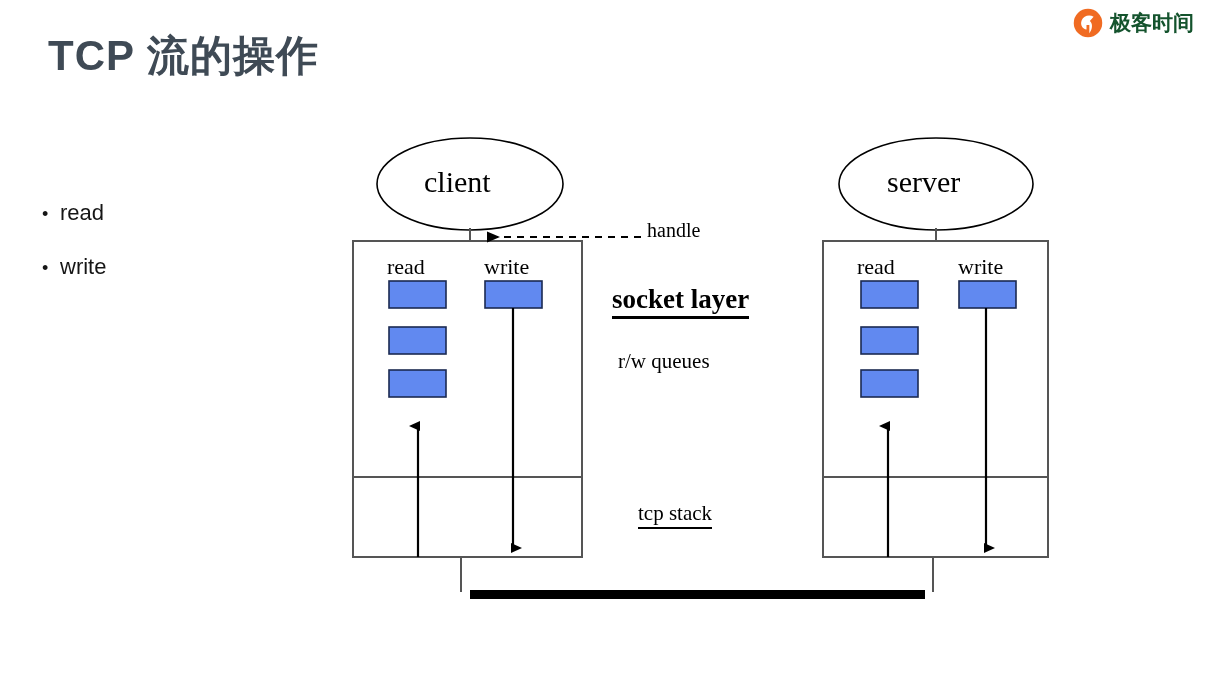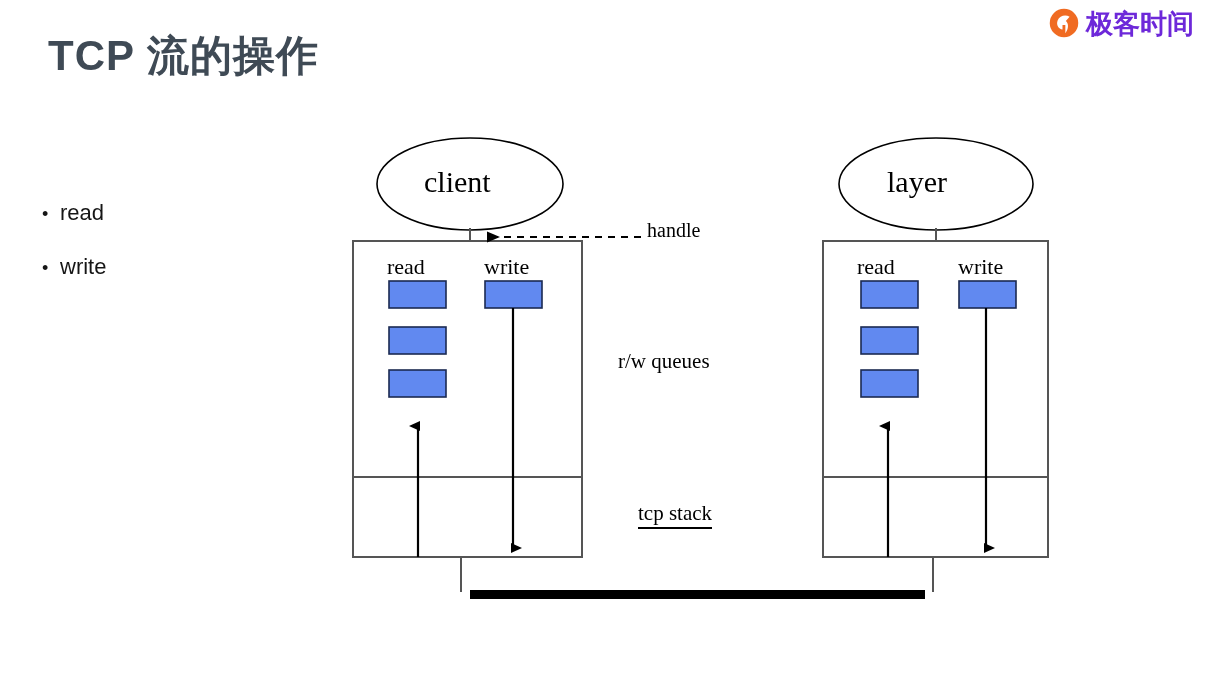--- a/index.html
+++ b/index.html
@@ -32,9 +32,9 @@
   }
   .brand-text {
     font-family: "DejaVu Sans", sans-serif;
-    font-size: 27px;
+    font-size: 21px;
     font-weight: 700;
-    color: #6d28d9;
+    color: #14532d;
     letter-spacing: 0px;
     line-height: 1;
   }

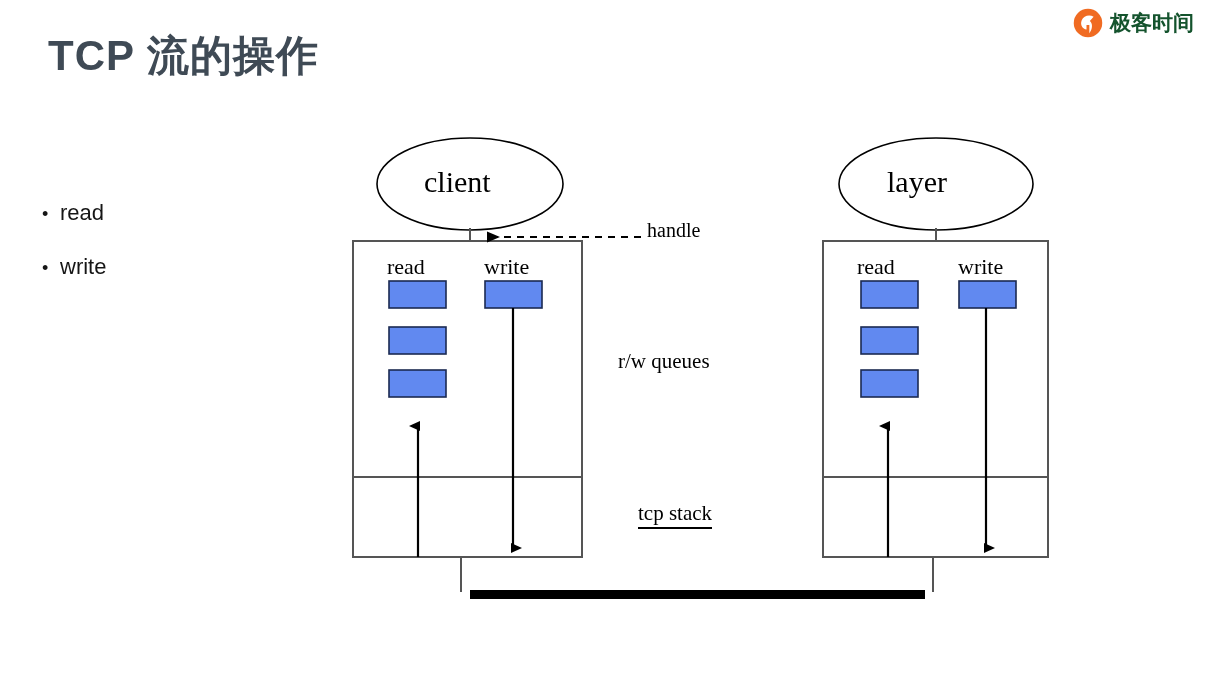--- a/index.html
+++ b/index.html
@@ -203,7 +203,7 @@
   </svg>
 
   <div class="dlabel node-label" style="left:424px; top:165px;">client</div>
-  <div class="dlabel node-label" style="left:887px; top:165px;">layer</div>
+  <div class="dlabel node-label" style="left:887px; top:165px;">server</div>
 
   <div class="dlabel queue-label" style="left:387px; top:254px;">read</div>
   <div class="dlabel queue-label" style="left:484px; top:254px;">write</div>

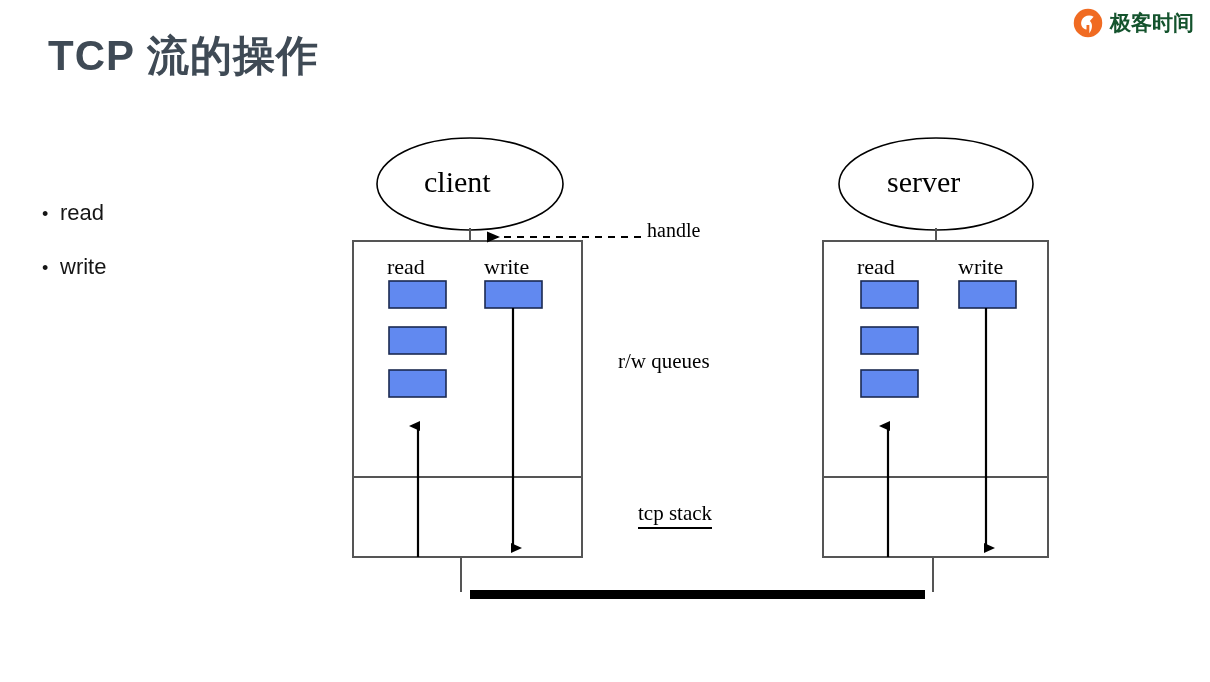--- a/index.html
+++ b/index.html
@@ -213,6 +213,7 @@
 
   <div class="dlabel handle-label" style="left:647px; top:219px;">handle</div>
 
+  <div class="dlabel layer-label" style="left:612px; top:284px;">socket layer</div>
 
   <div class="dlabel queues-note" style="left:618px; top:349px;">r/w queues</div>
 

